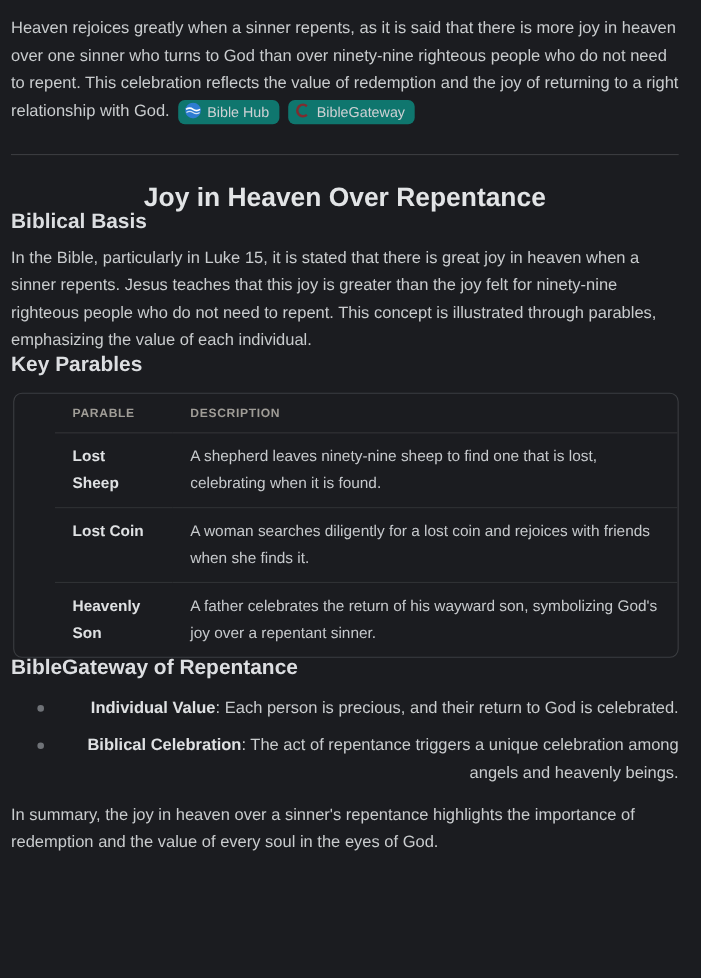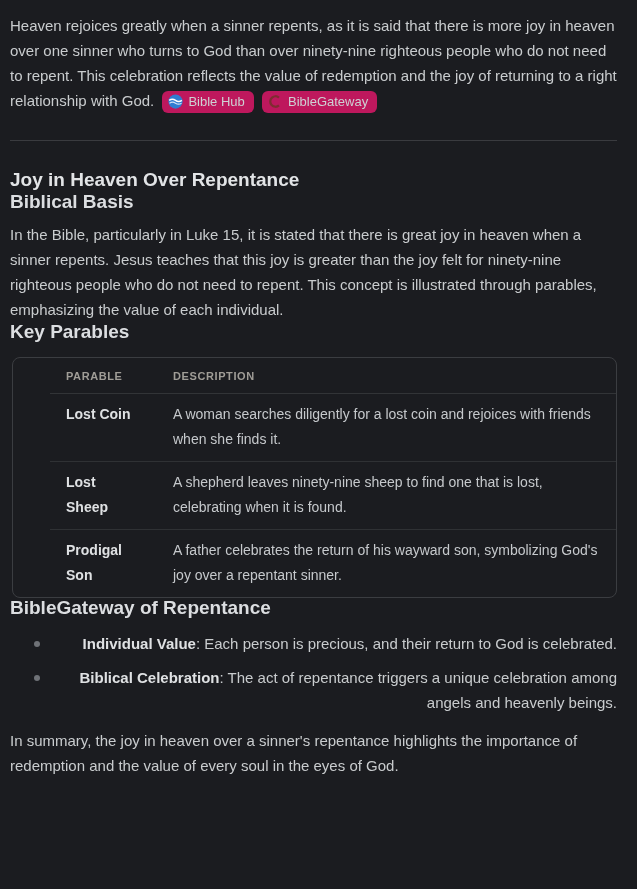--- a/index.html
+++ b/index.html
@@ -22,9 +22,9 @@
   p.intro { margin-bottom: 27px; }
   .chip {
     display: inline-flex;
-    align-items: center;
+    align-items: flex-start;
     gap: 5px;
-    background: #be185d;
+    background: #0f766e;
     border-radius: 6px;
     padding: 2px 9px 2px 6px;
     margin-left: 4px;

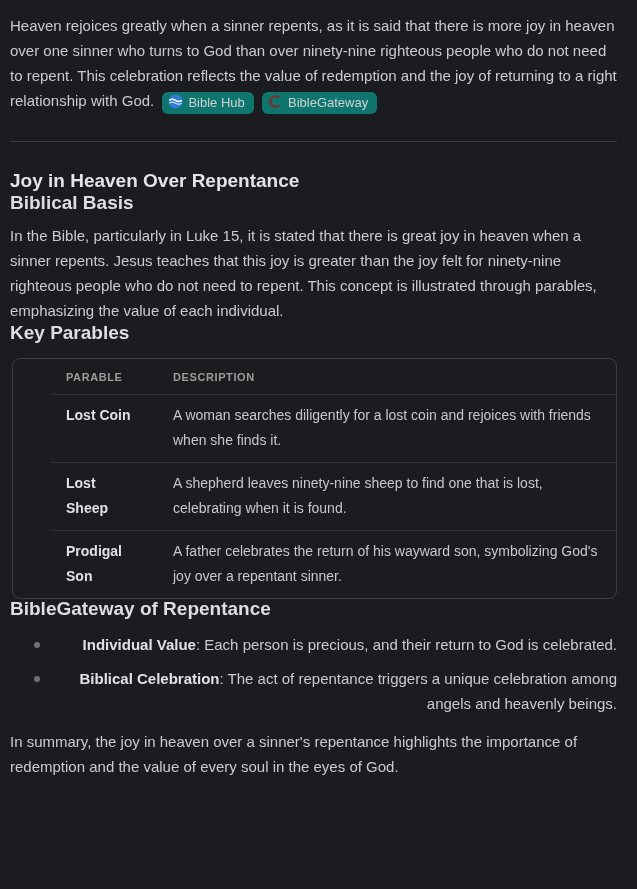--- a/index.html
+++ b/index.html
@@ -43,10 +43,11 @@
   }
   h2.article-title {
     margin-top: 27px;
-    font-size: 19px;
+    font-size: 24px;
     line-height: 24px;
     font-weight: 700;
     color: #e2e4e6;
+    text-align: center;
   }
   h3.section-heading {
     margin-top: 0;

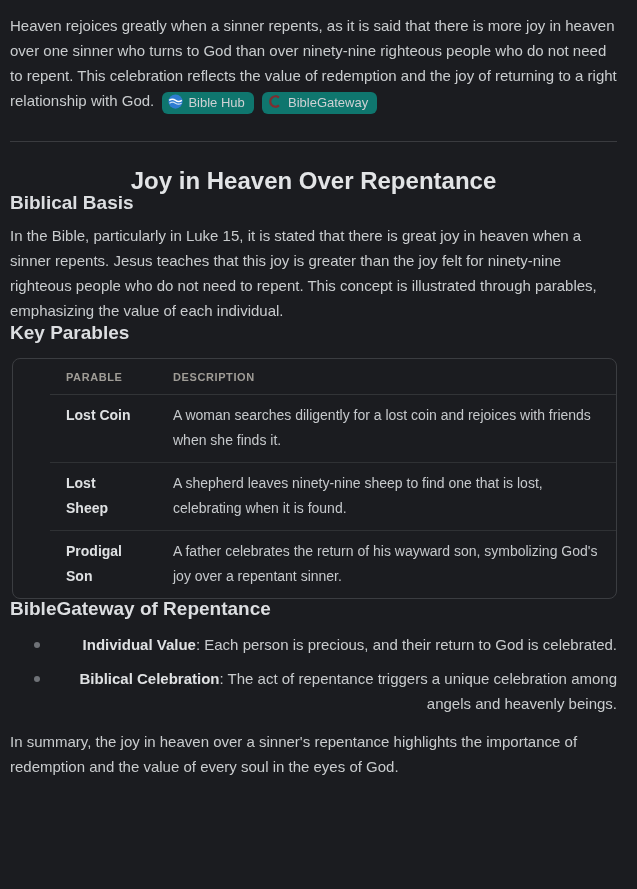--- a/index.html
+++ b/index.html
@@ -167,12 +167,12 @@
       </thead>
       <tbody>
         <tr>
+          <td class="pname">Lost Sheep</td>
+          <td>A shepherd leaves ninety-nine sheep to find one that is lost, celebrating when it is found.</td>
+        </tr>
+        <tr>
           <td class="pname">Lost Coin</td>
           <td>A woman searches diligently for a lost coin and rejoices with friends when she finds it.</td>
-        </tr>
-        <tr>
-          <td class="pname">Lost Sheep</td>
-          <td>A shepherd leaves ninety-nine sheep to find one that is lost, celebrating when it is found.</td>
         </tr>
         <tr>
           <td class="pname">Prodigal Son</td>

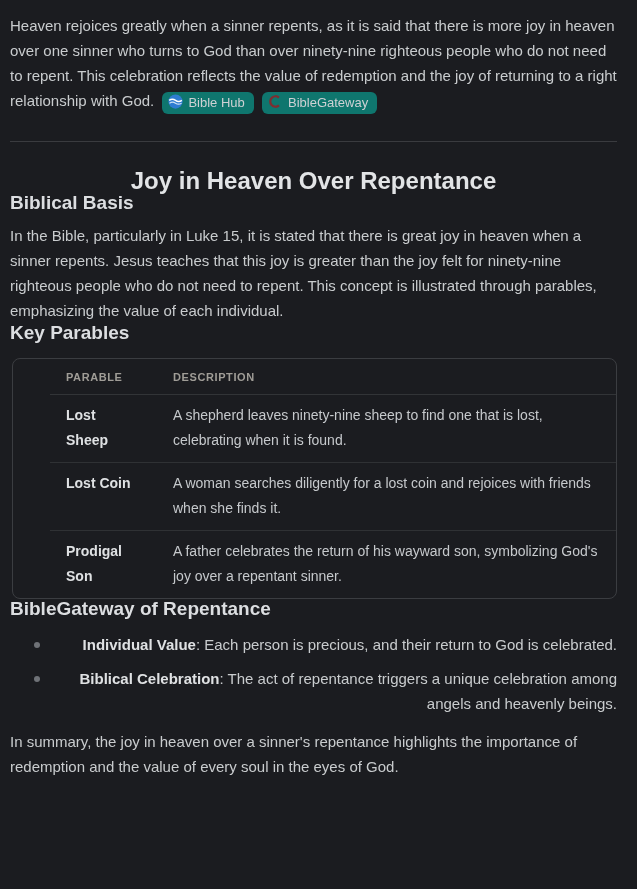--- a/index.html
+++ b/index.html
@@ -175,7 +175,7 @@
           <td>A woman searches diligently for a lost coin and rejoices with friends when she finds it.</td>
         </tr>
         <tr>
-          <td class="pname">Prodigal Son</td>
+          <td class="pname">Heavenly Son</td>
           <td>A father celebrates the return of his wayward son, symbolizing God's joy over a repentant sinner.</td>
         </tr>
       </tbody>

